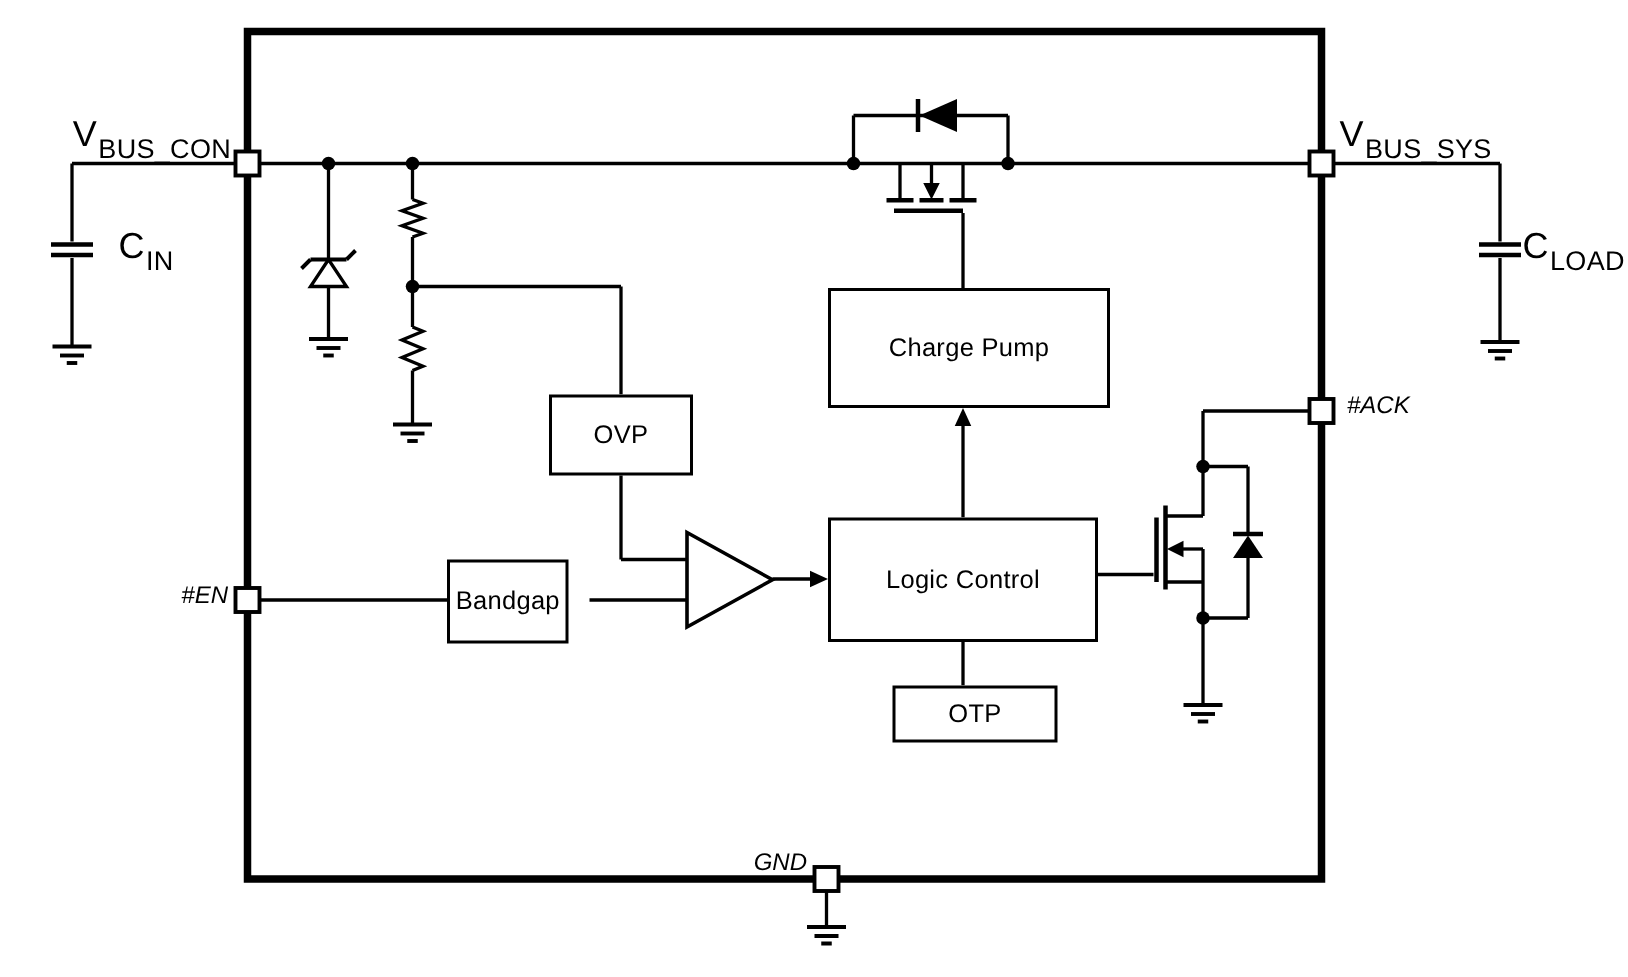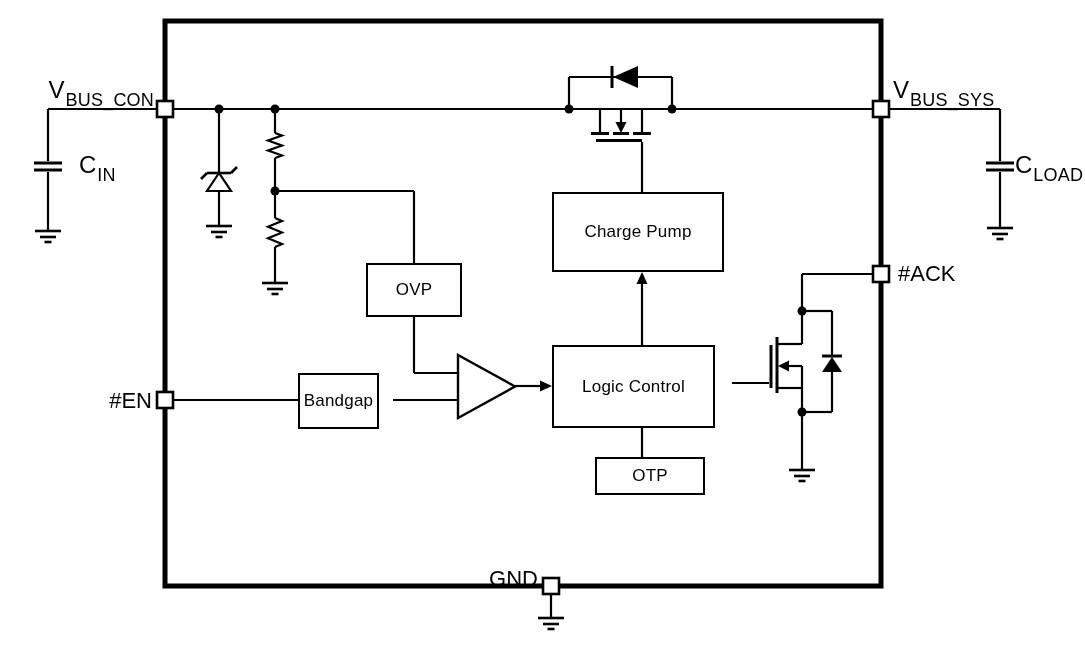--- a/index.html
+++ b/index.html
@@ -186,7 +186,7 @@
 <div class="blockbox" style="left:298px;top:373px;width:81px;height:56px;">
   <span>Bandgap</span>
 </div>
-<div class="blockbox" style="left:552px;top:192px;width:172px;height:80px;">
+<div class="blockbox" style="left:552px;top:192px;width:188px;height:80px;">
   <span>Charge Pump</span>
 </div>
 <div class="blockbox" style="left:552px;top:345px;width:163px;height:83px;">

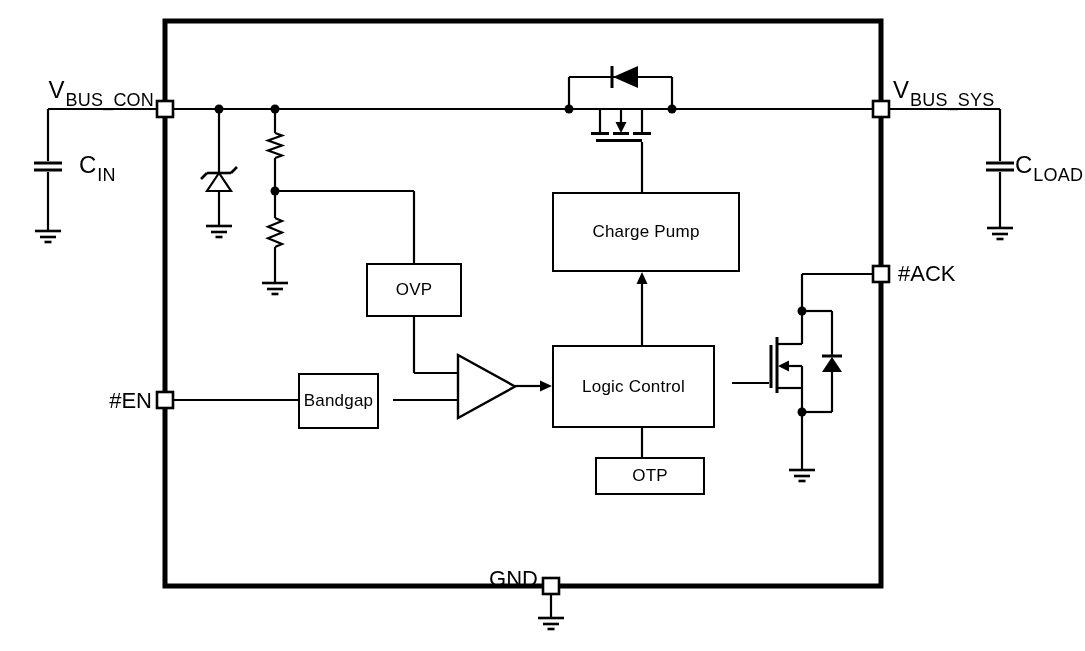--- a/index.html
+++ b/index.html
@@ -14,7 +14,7 @@
   }
   .lbl{position:absolute;z-index:4;white-space:nowrap;line-height:1;}
   .lbl-big{font-size:24px;}
-  .lbl-mid{font-size:22px;}
+  .lbl-mid{font-size:16px;font-style:italic;}
   .lbl sub{font-size:18px;position:relative;top:2px;left:1px;letter-spacing:.2px;}
 </style>
 </head>

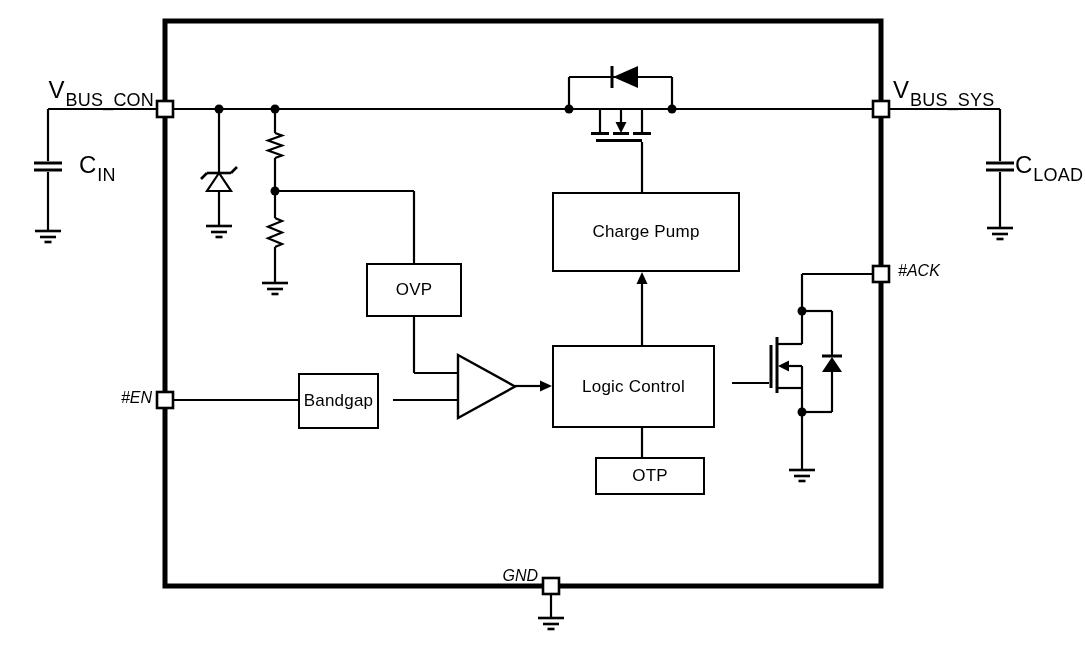--- a/index.html
+++ b/index.html
@@ -189,7 +189,7 @@
 <div class="blockbox" style="left:552px;top:192px;width:188px;height:80px;">
   <span>Charge Pump</span>
 </div>
-<div class="blockbox" style="left:552px;top:345px;width:163px;height:83px;">
+<div class="blockbox" style="left:552px;top:345px;width:180px;height:83px;">
   <span>Logic Control</span>
 </div>
 <div class="blockbox" style="left:595px;top:457px;width:110px;height:38px;">

